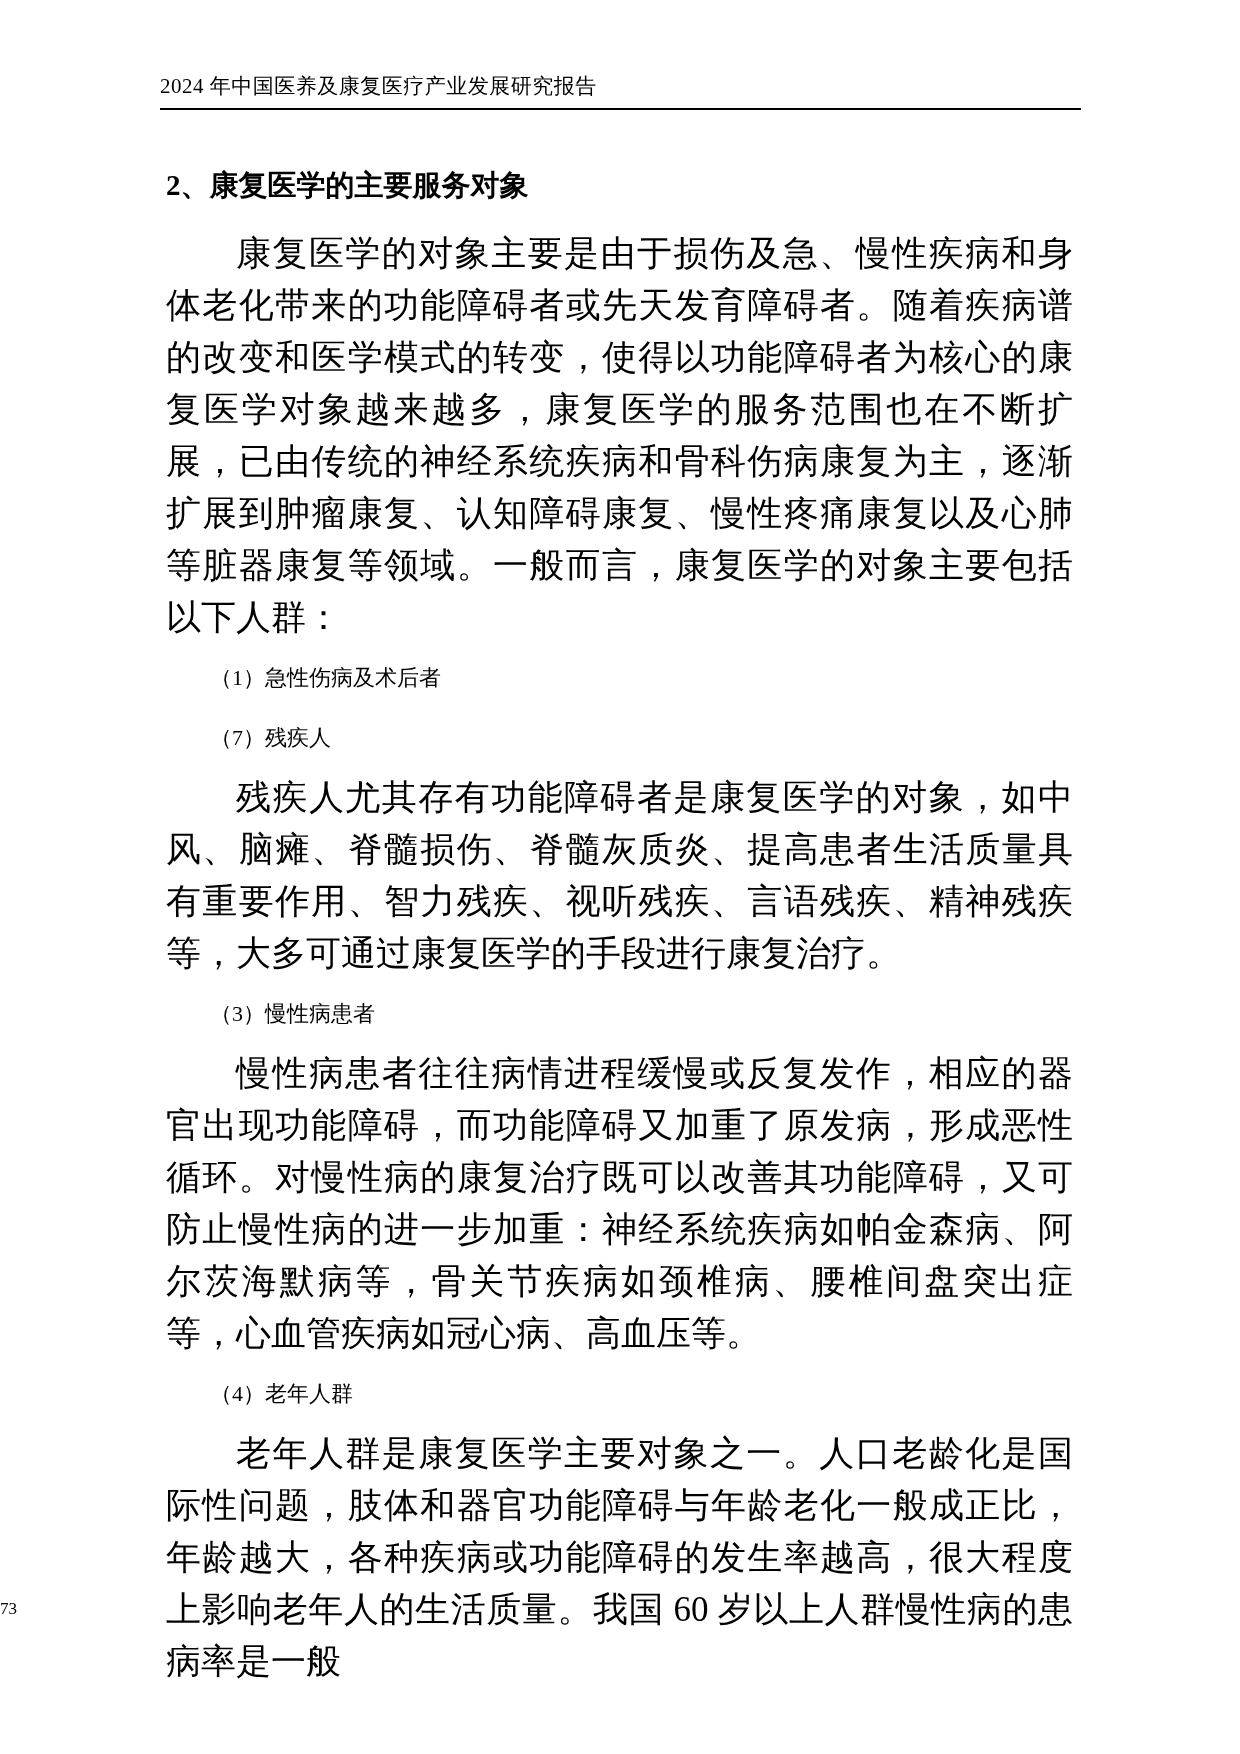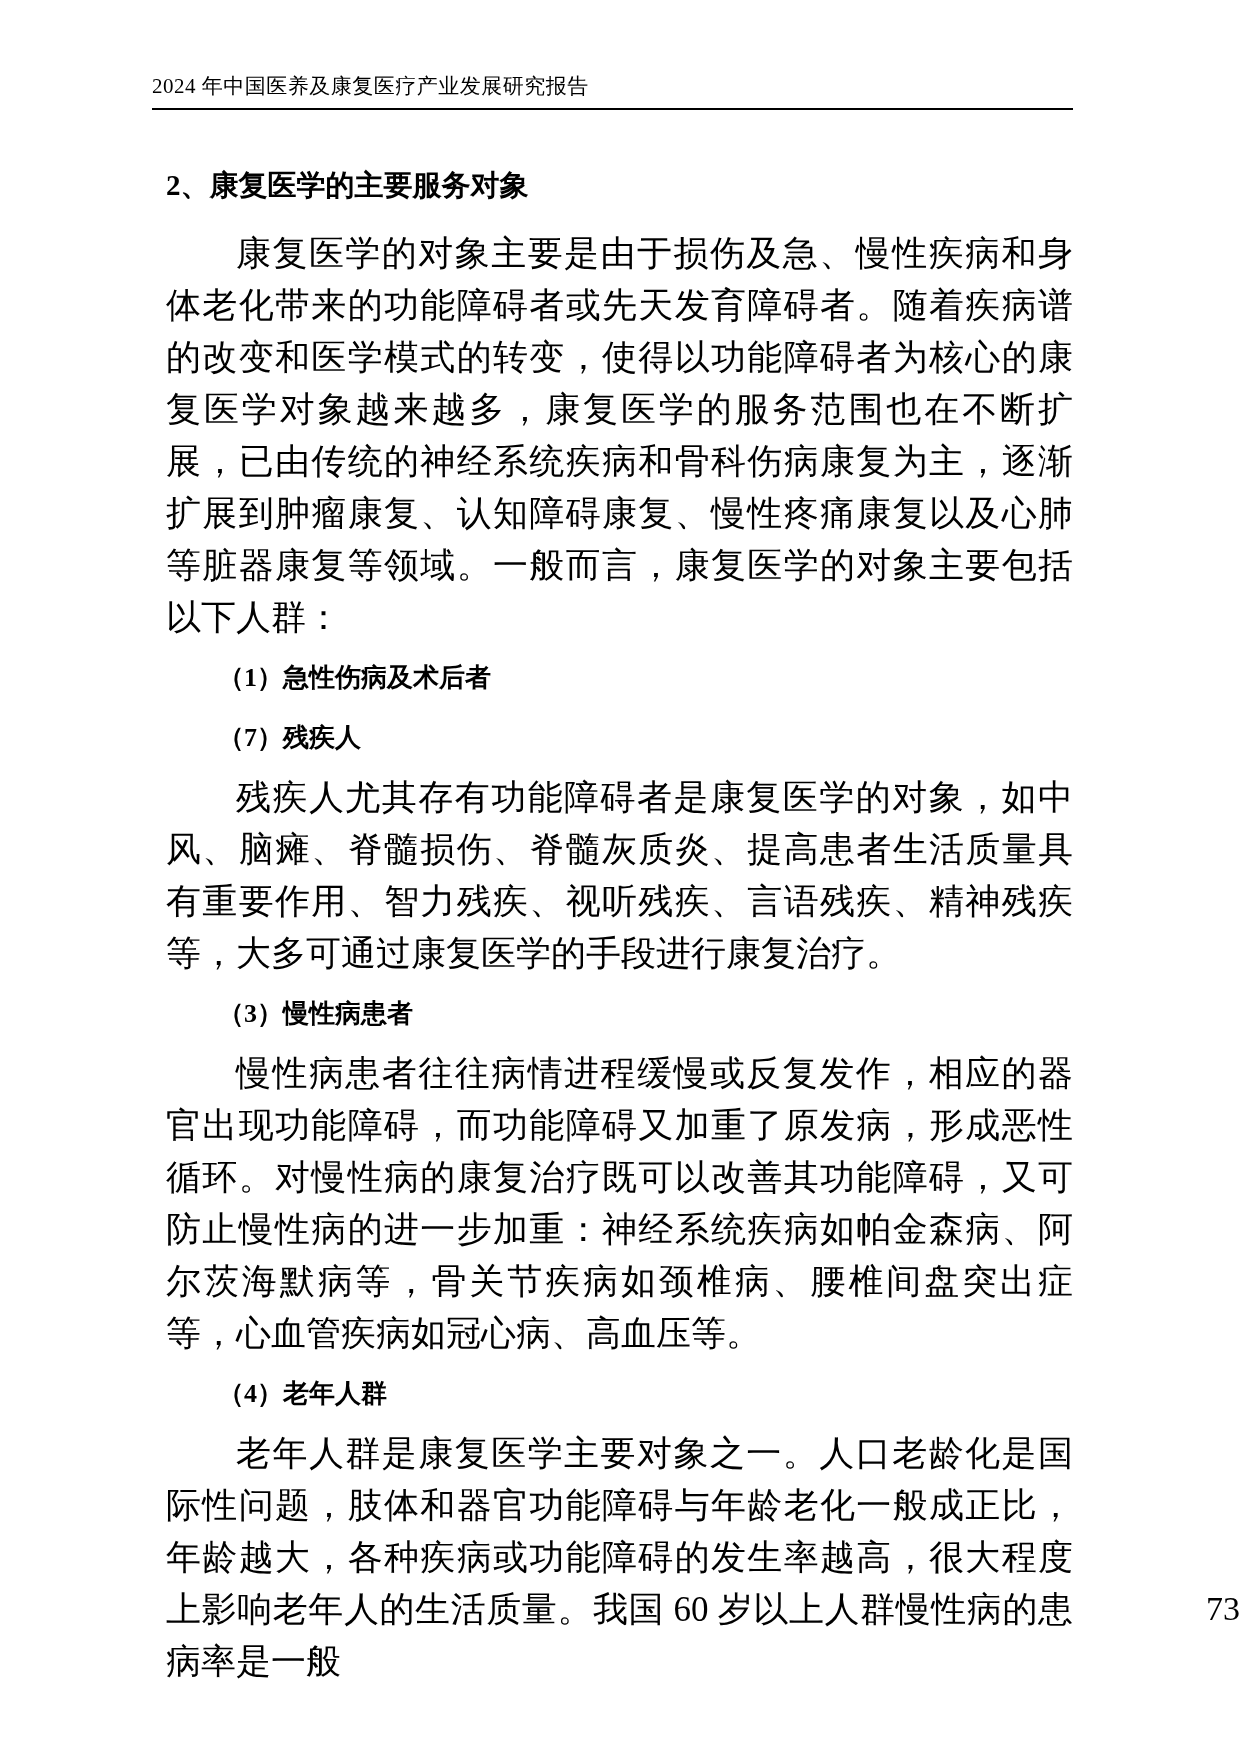--- a/index.html
+++ b/index.html
@@ -19,7 +19,7 @@
   }
   .running-header {
     position: absolute;
-    left: 152px;
+    left: 160px;
     top: 74px;
     width: 921px;
     border-bottom: 2px solid #000000;

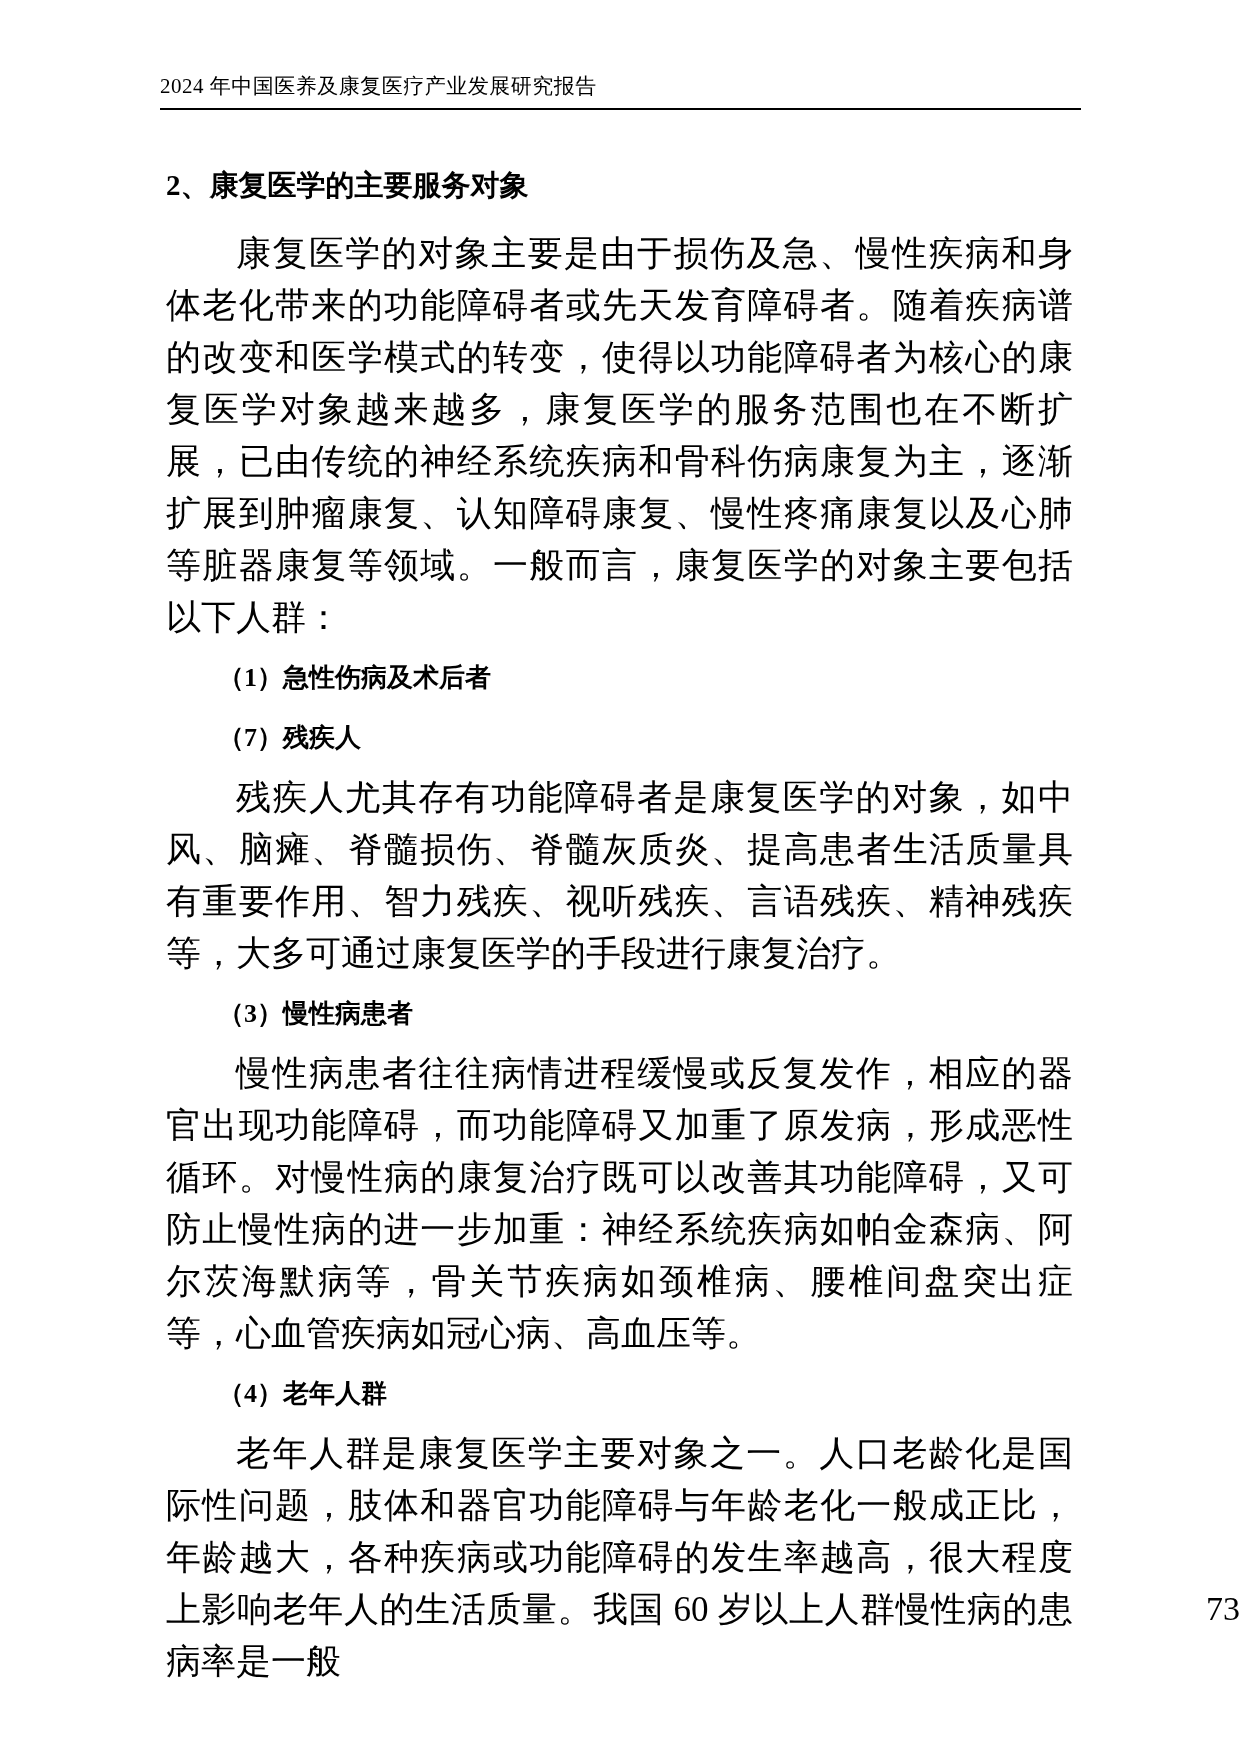--- a/index.html
+++ b/index.html
@@ -50,10 +50,9 @@
   }
   .subheading {
     margin: 8px 0;
-    font-size: 26px;
+    font-size: 22px;
     line-height: 52px;
     text-indent: 2em;
-    font-weight: bold;
   }
   .page-footer {
     position: absolute;

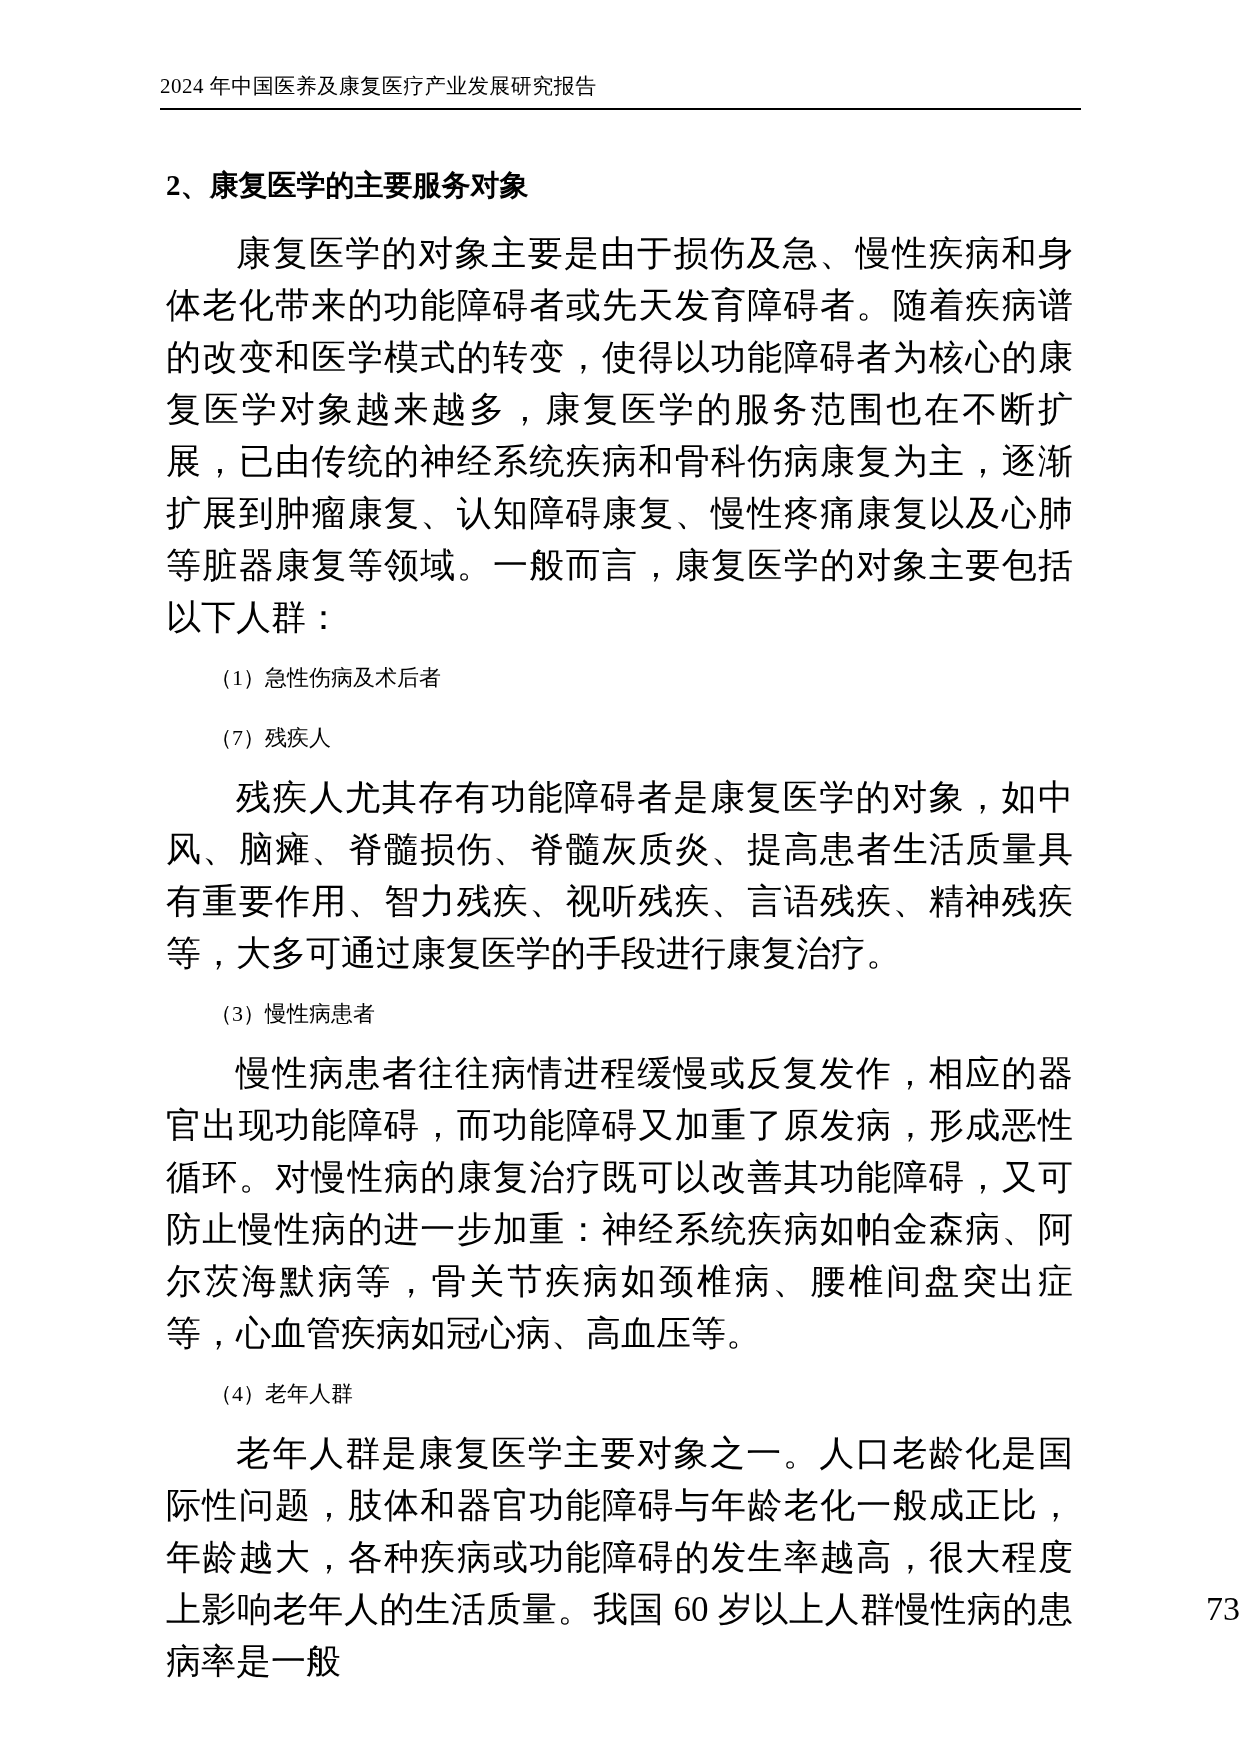--- a/index.html
+++ b/index.html
@@ -59,8 +59,8 @@
     left: 0;
     top: 1594px;
     width: 100%;
-    text-align: right;
-    font-size: 34px;
+    text-align: left;
+    font-size: 17px;
     line-height: 30px;
   }
 </style>

